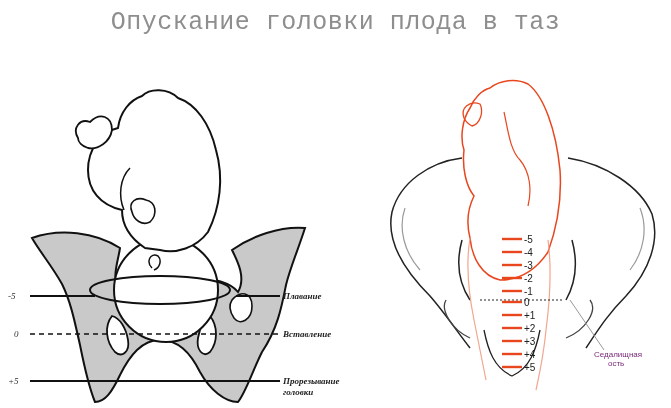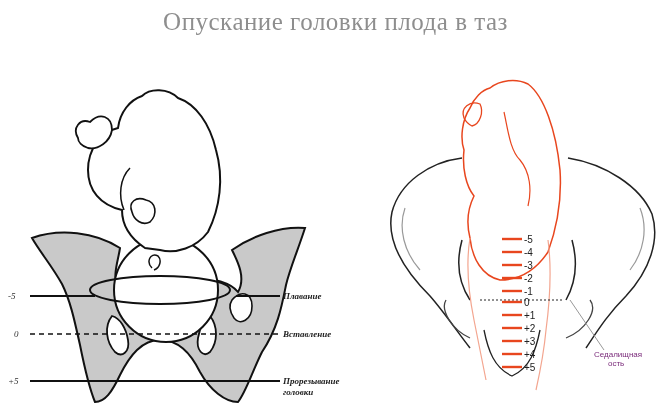--- a/index.html
+++ b/index.html
@@ -4,7 +4,7 @@
 <style>
   html, body { margin:0; padding:0; background:#ffffff; }
   body { width:671px; height:408px; position:relative; overflow:hidden; font-family:"DejaVu Sans", sans-serif; }
-  .title { position:absolute; left:0; top:8px; width:671px; text-align:center; font-size:25px; color:#8e8e8e; letter-spacing:0.5px; font-family:Liberation Serif, serif; font-weight:normal; }
+  .title { position:absolute; left:0; top:8px; width:671px; text-align:center; font-size:25px; color:#8e8e8e; letter-spacing:0.5px; font-family:Liberation Mono, monospace; font-weight:normal; }
   svg { position:absolute; left:0; top:0; }
   .lbl-left { font-family:"Liberation Serif", serif; font-style:italic; font-weight:bold; font-size:9px; fill:#222; }
   .lvl-left { font-family:"Liberation Serif", serif; font-style:italic; font-size:9px; fill:#333; }

